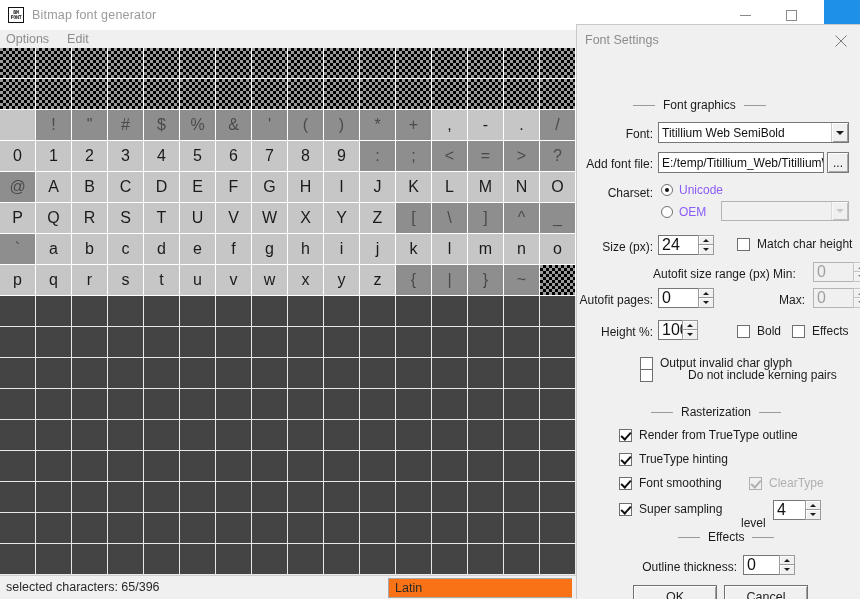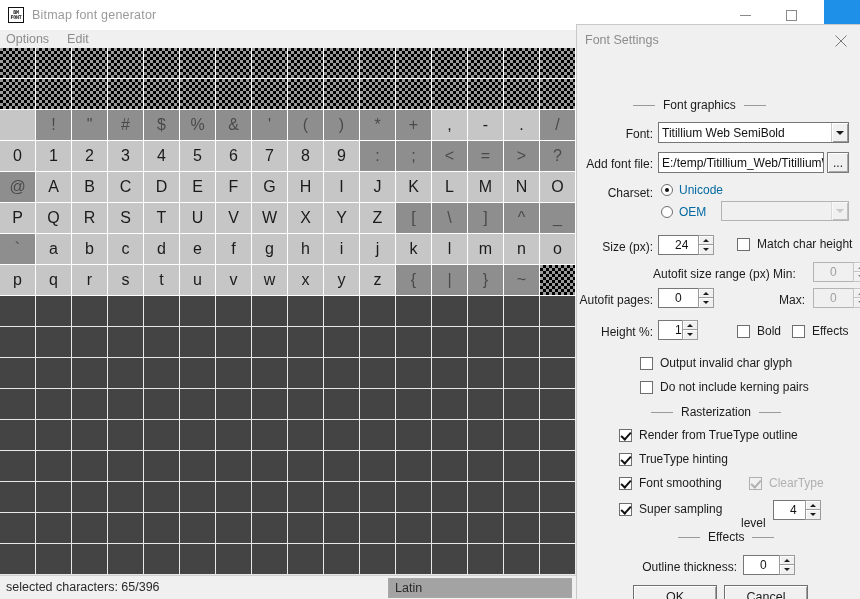--- a/index.html
+++ b/index.html
@@ -311,7 +311,7 @@
     width: 4px; height: 4px; border-radius: 50%;
     background: #111;
   }
-  .radio .rtxt { font-size: 12px; color: #0369a1; white-space: nowrap; }
+  .radio .rtxt { font-size: 12px; color: #8b5cf6; white-space: nowrap; }
 
   
   .chk { position: absolute; display: flex; align-items: center; }

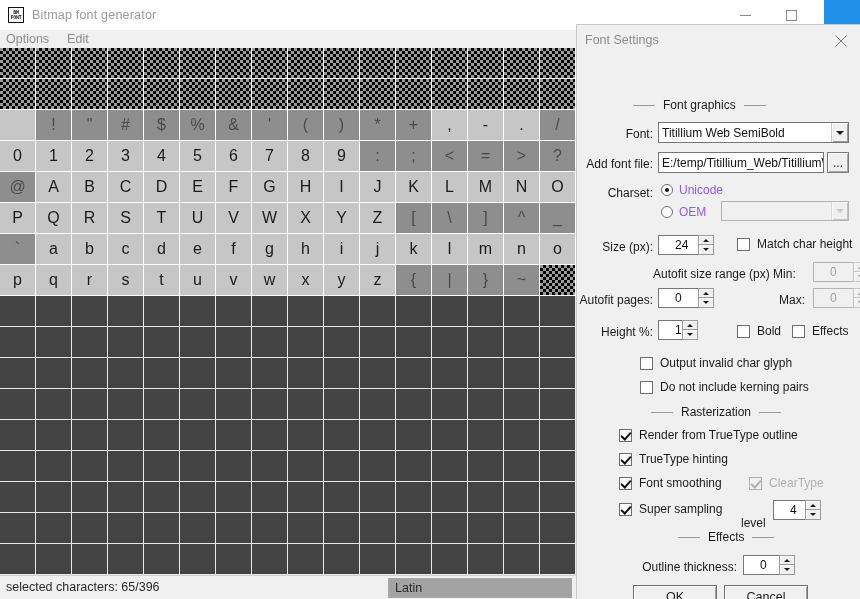--- a/index.html
+++ b/index.html
@@ -251,8 +251,8 @@
     border: 1px solid #767676;
     border-right: none;
     box-sizing: border-box;
-    font-size: 12px; color: #111;
-    padding-left: 16px;
+    font-size: 16px; color: #111;
+    padding-left: 3px;
     line-height: 18px;
     overflow: hidden; white-space: nowrap;
     flex: 1 1 auto;

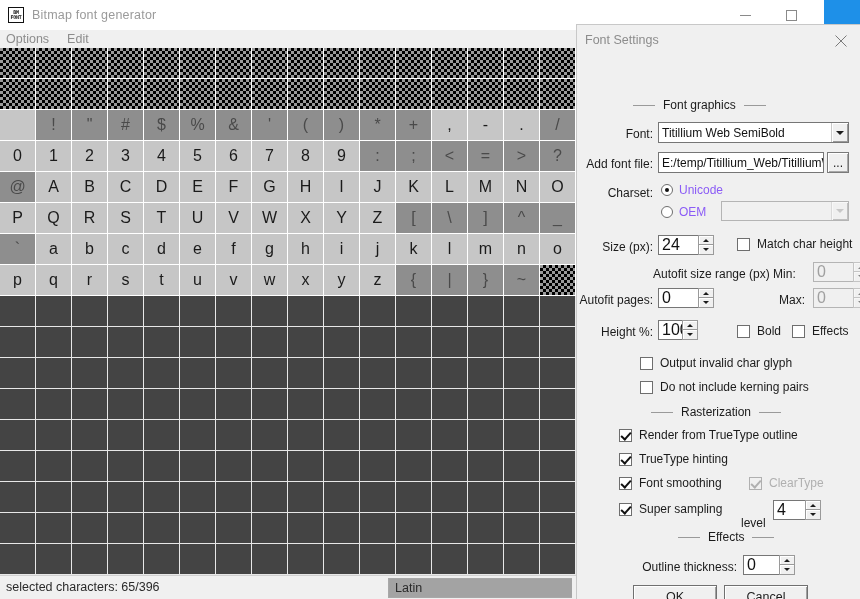--- a/index.html
+++ b/index.html
@@ -802,7 +802,7 @@
         <span class="box"></span>
         <span class="ctxt">Output invalid char glyph</span>
       </div>
-      <div class="chk" style="left:63px; top:323px;">
+      <div class="chk" style="left:63px; top:311px;gap:28px;">
         <span class="box"></span>
         <span class="ctxt">Do not include kerning pairs</span>
       </div>

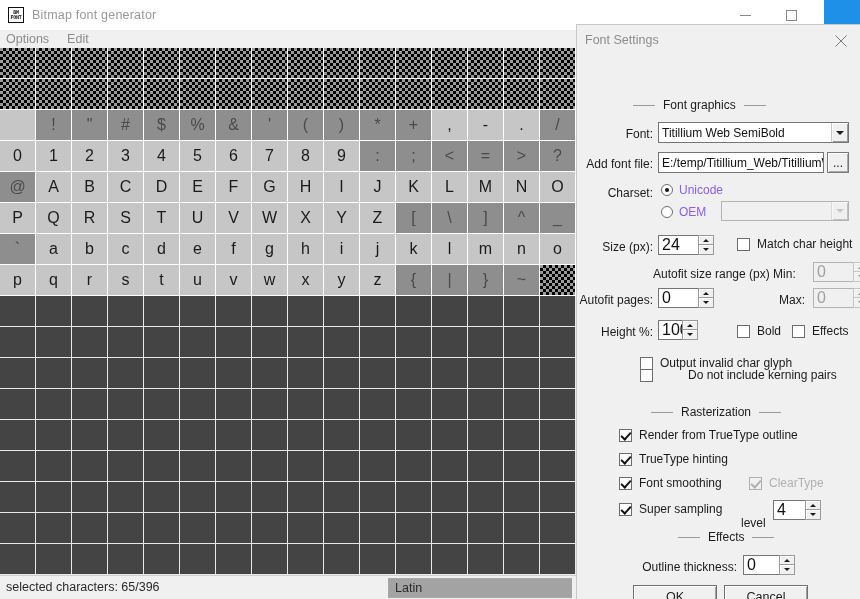--- a/index.html
+++ b/index.html
@@ -137,7 +137,7 @@
   #status-panel {
     position: absolute; left: 388px; top: 2px;
     width: 184px; height: 20px;
-    background: #a3a3a3;
+    background: #f97316;
     border: 1px solid #a8a8a8;
     border-right: none;
     box-sizing: border-box;

